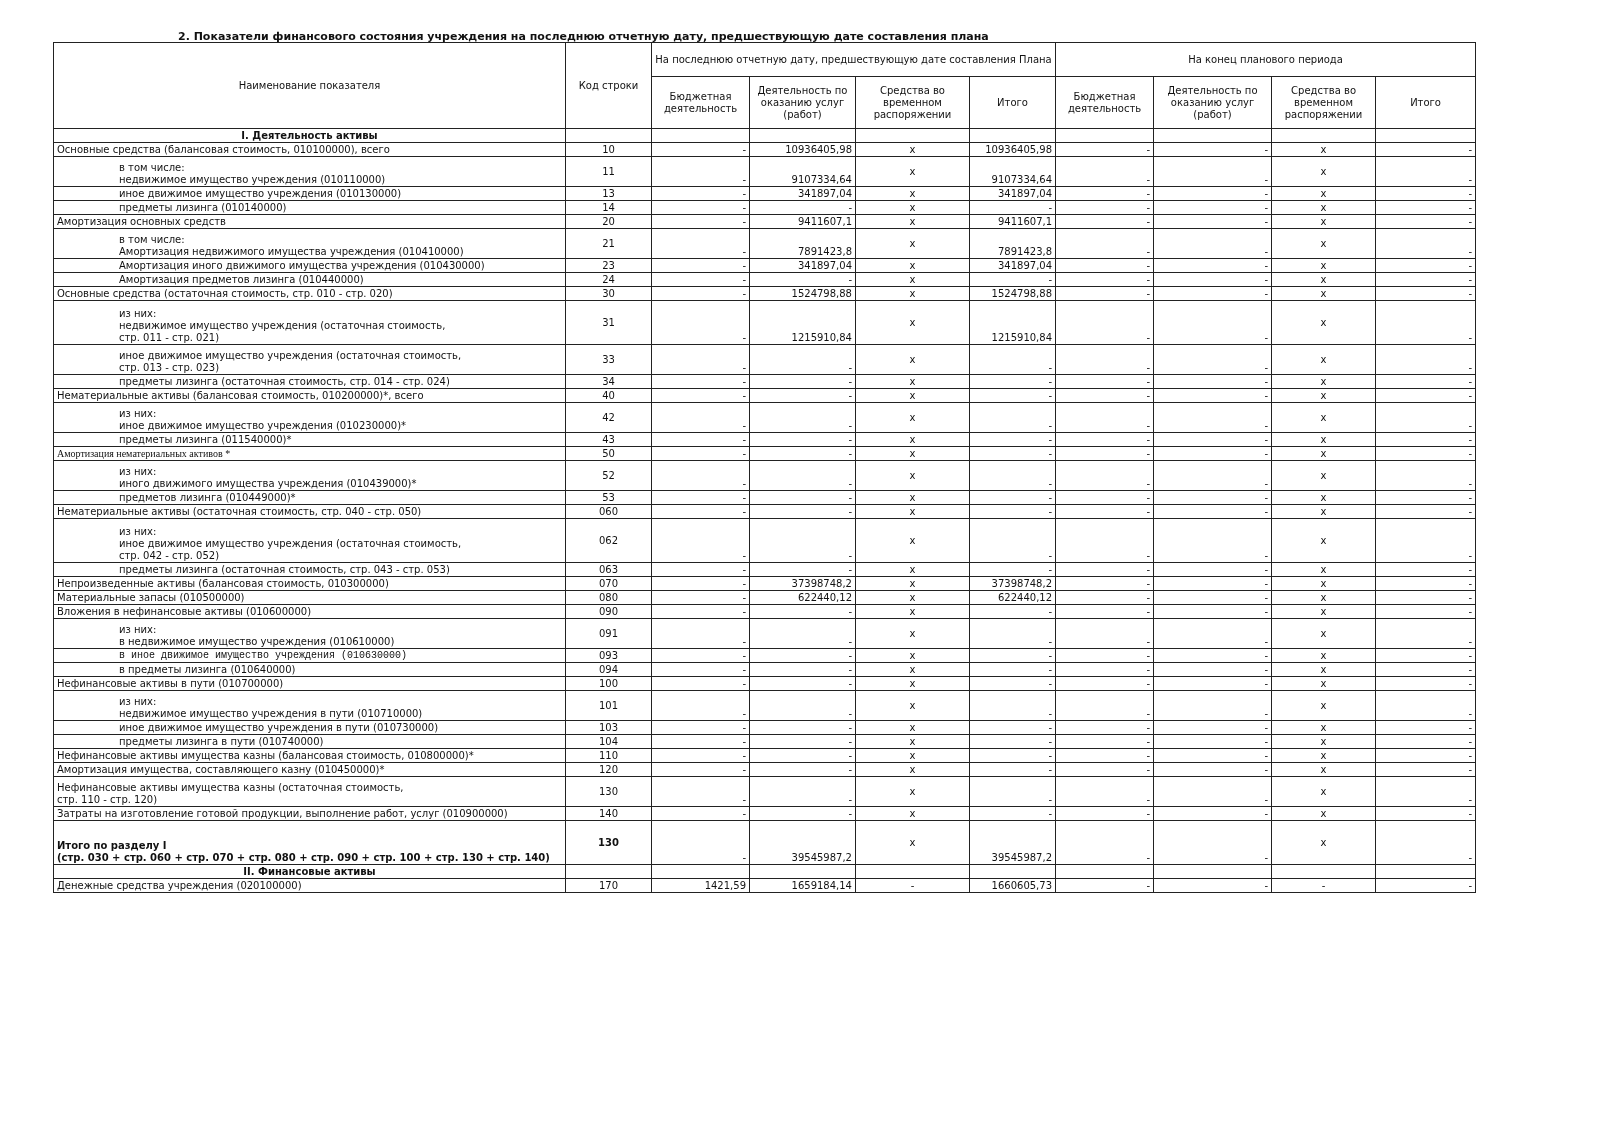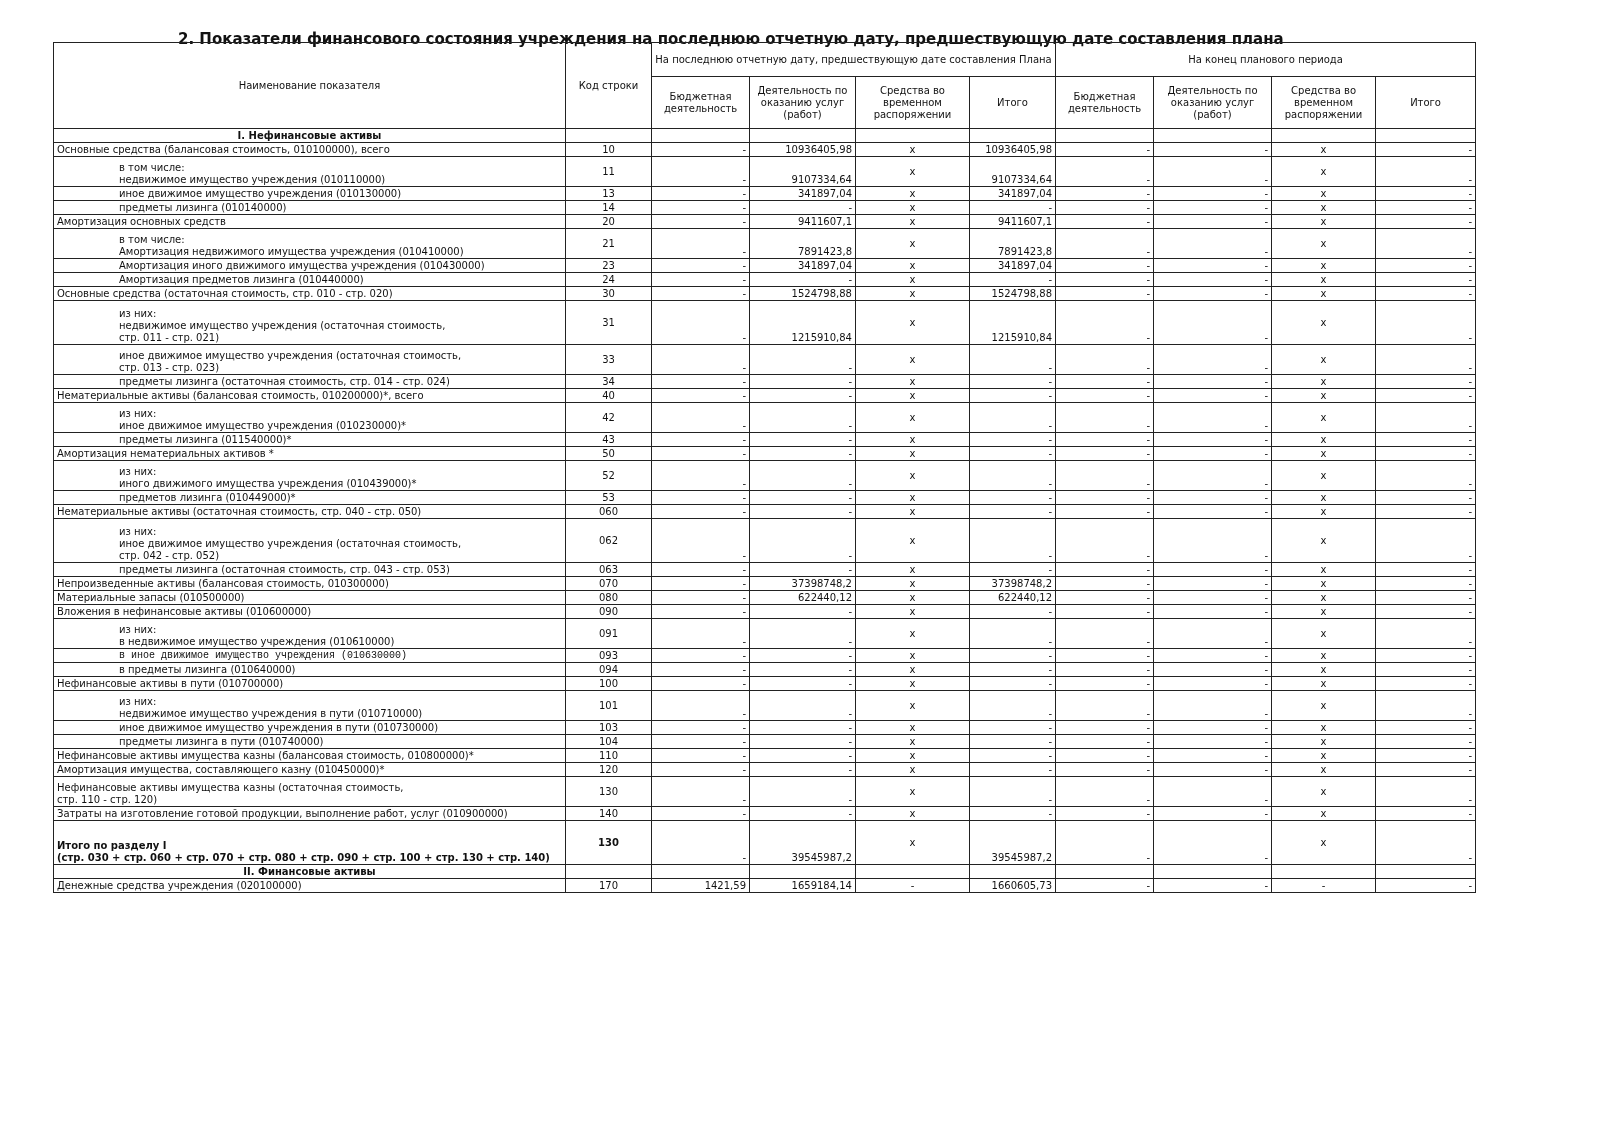--- a/index.html
+++ b/index.html
@@ -4,7 +4,7 @@
 <style>
   html,body{margin:0;padding:0;background:#ffffff;}
   body{width:1600px;height:1127px;position:relative;overflow:hidden;font-family:"DejaVu Sans","Liberation Sans",sans-serif;color:#111;}
-  .title{position:absolute;left:178px;top:30px;font-size:15px;font-weight:bold;}
+  .title{position:absolute;left:178px;top:30px;font-size:11px;font-weight:bold;}
   table.fin{position:absolute;left:53px;top:42px;border-collapse:collapse;table-layout:fixed;width:1422px;font-size:10px;}
   table.fin td, table.fin th{border:1px solid #222;padding:0 3px;vertical-align:bottom;line-height:12px;}
   table.fin th{font-weight:normal;text-align:center;vertical-align:middle;font-size:10px;}

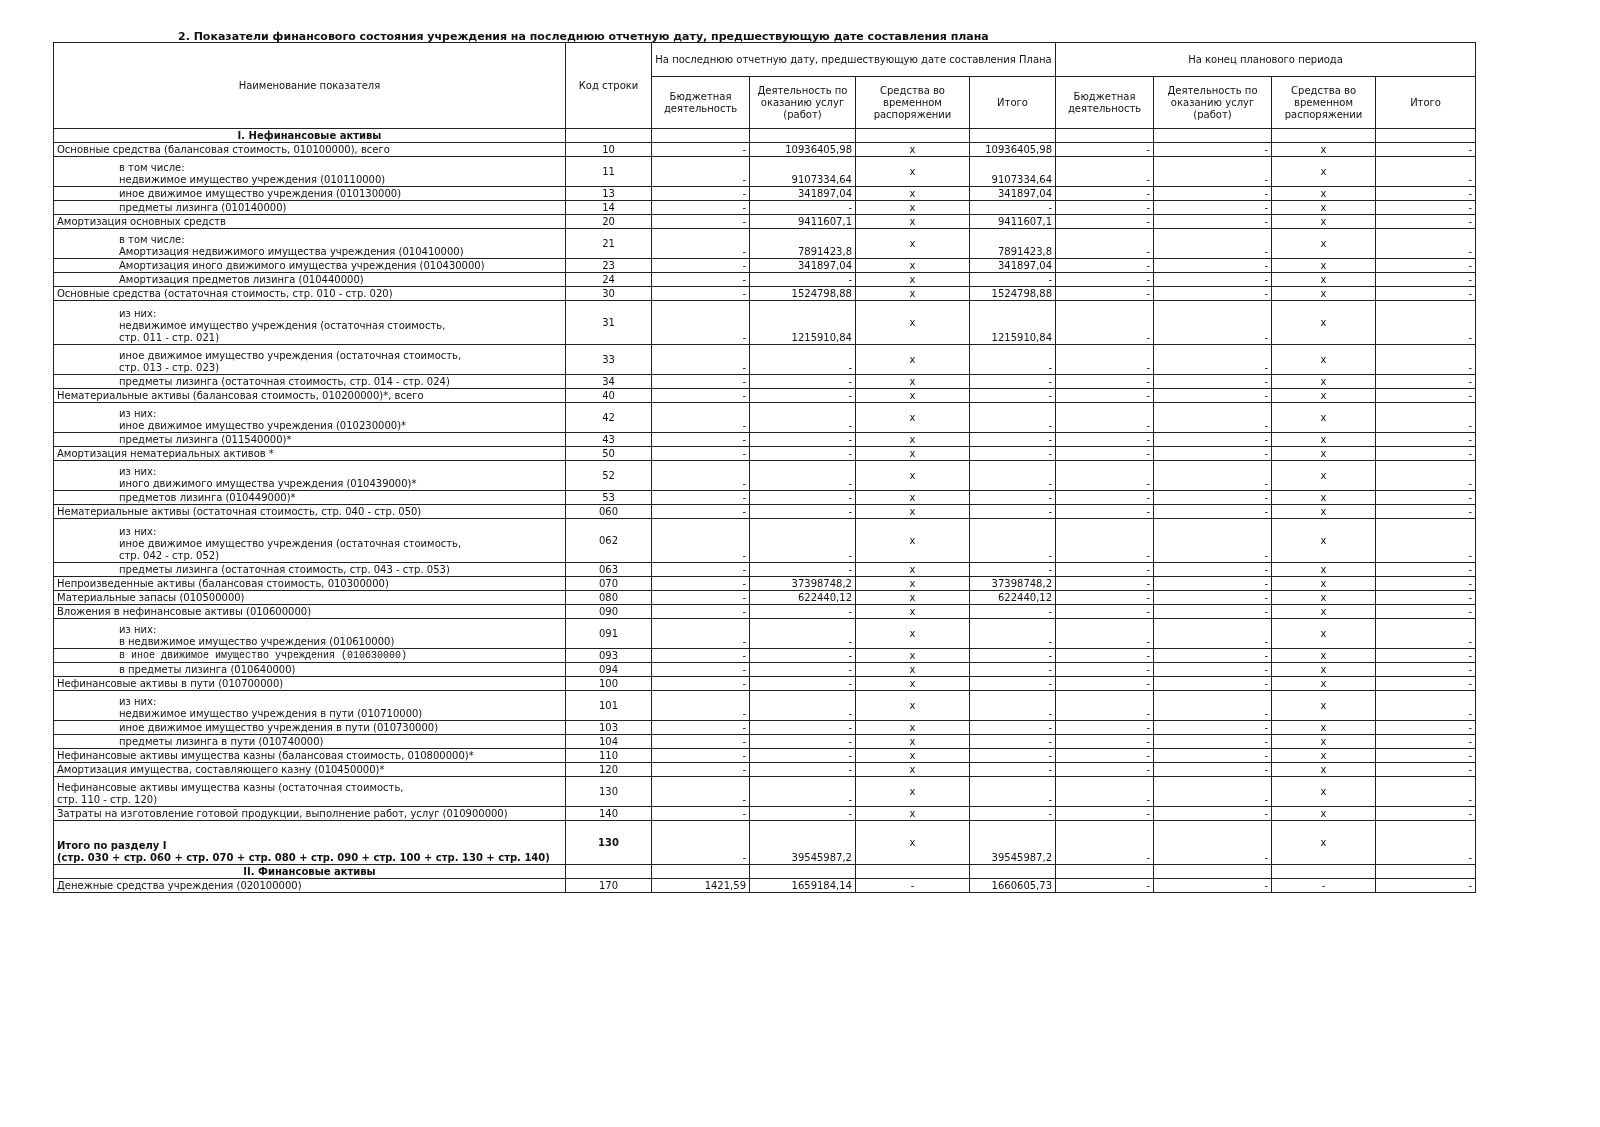--- a/index.html
+++ b/index.html
@@ -57,7 +57,7 @@
   </thead>
   <tbody id="tbody">
       <tr style="height: 14px;">
-        <td class="sec">I. Нефинансовые активы</td>
+        <td class="sec">I. Деятельность активы</td>
         <td></td>
         <td></td>
         <td></td>

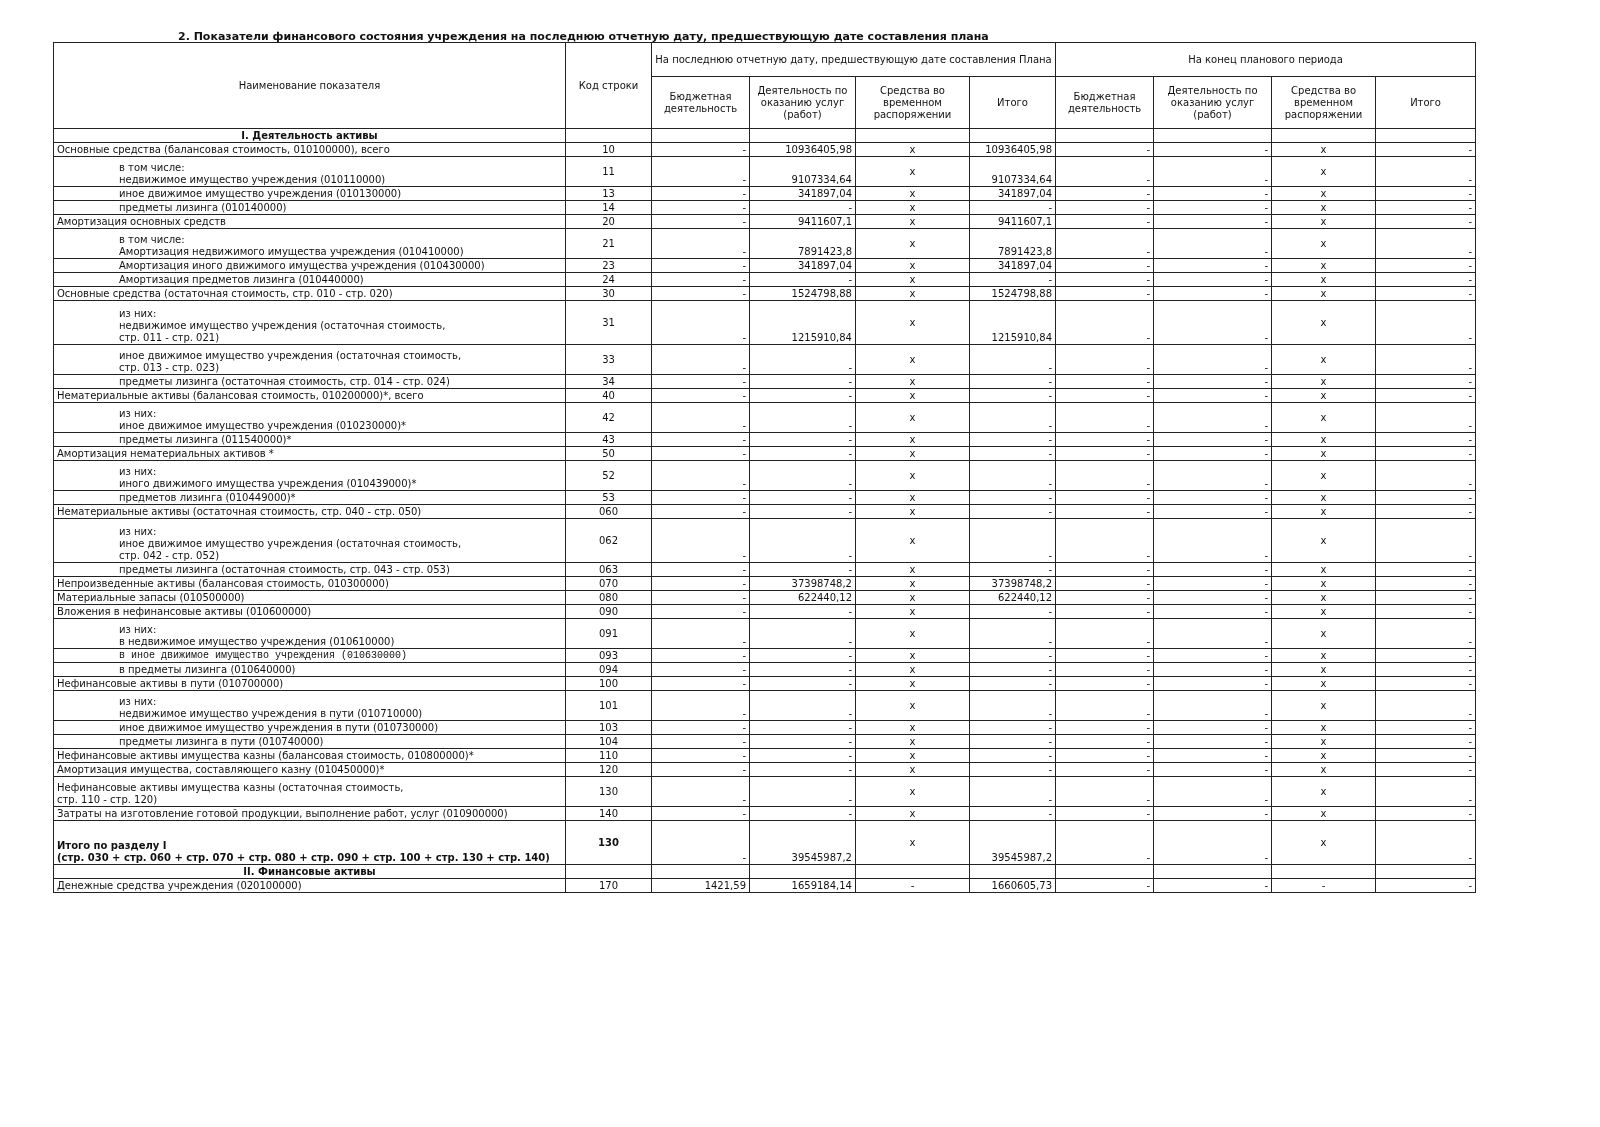--- a/index.html
+++ b/index.html
@@ -255,7 +255,7 @@
         <td class="num">-</td>
       </tr>
       <tr class="h1">
-        <td class="" style="white-space: pre-line;">Амортизация нематериальных активов *</td>
+        <td class="" style="white-space: pre-line; font-family: Liberation Serif, serif;">Амортизация нематериальных активов *</td>
         <td class="code">50</td>
         <td class="num">-</td>
         <td class="num">-</td>

